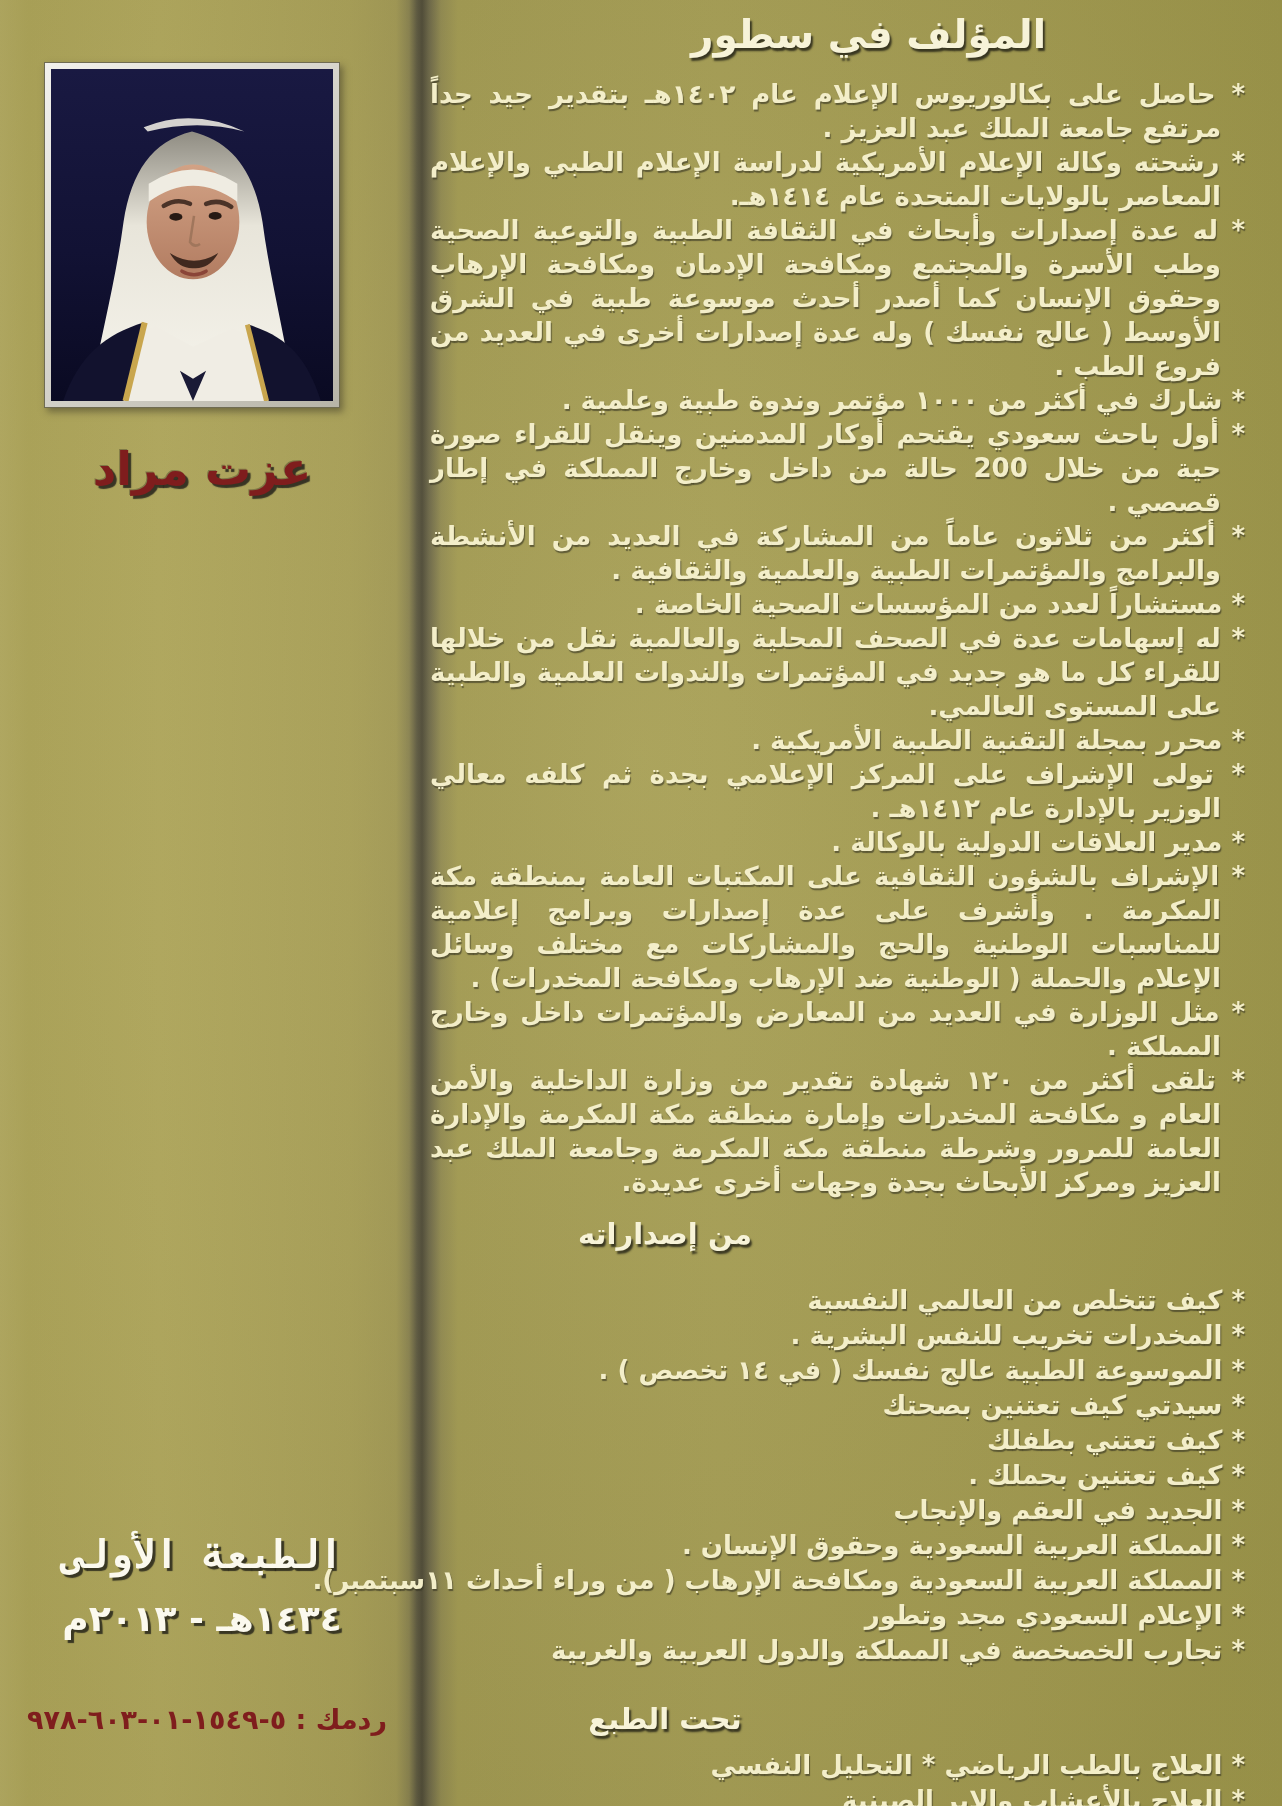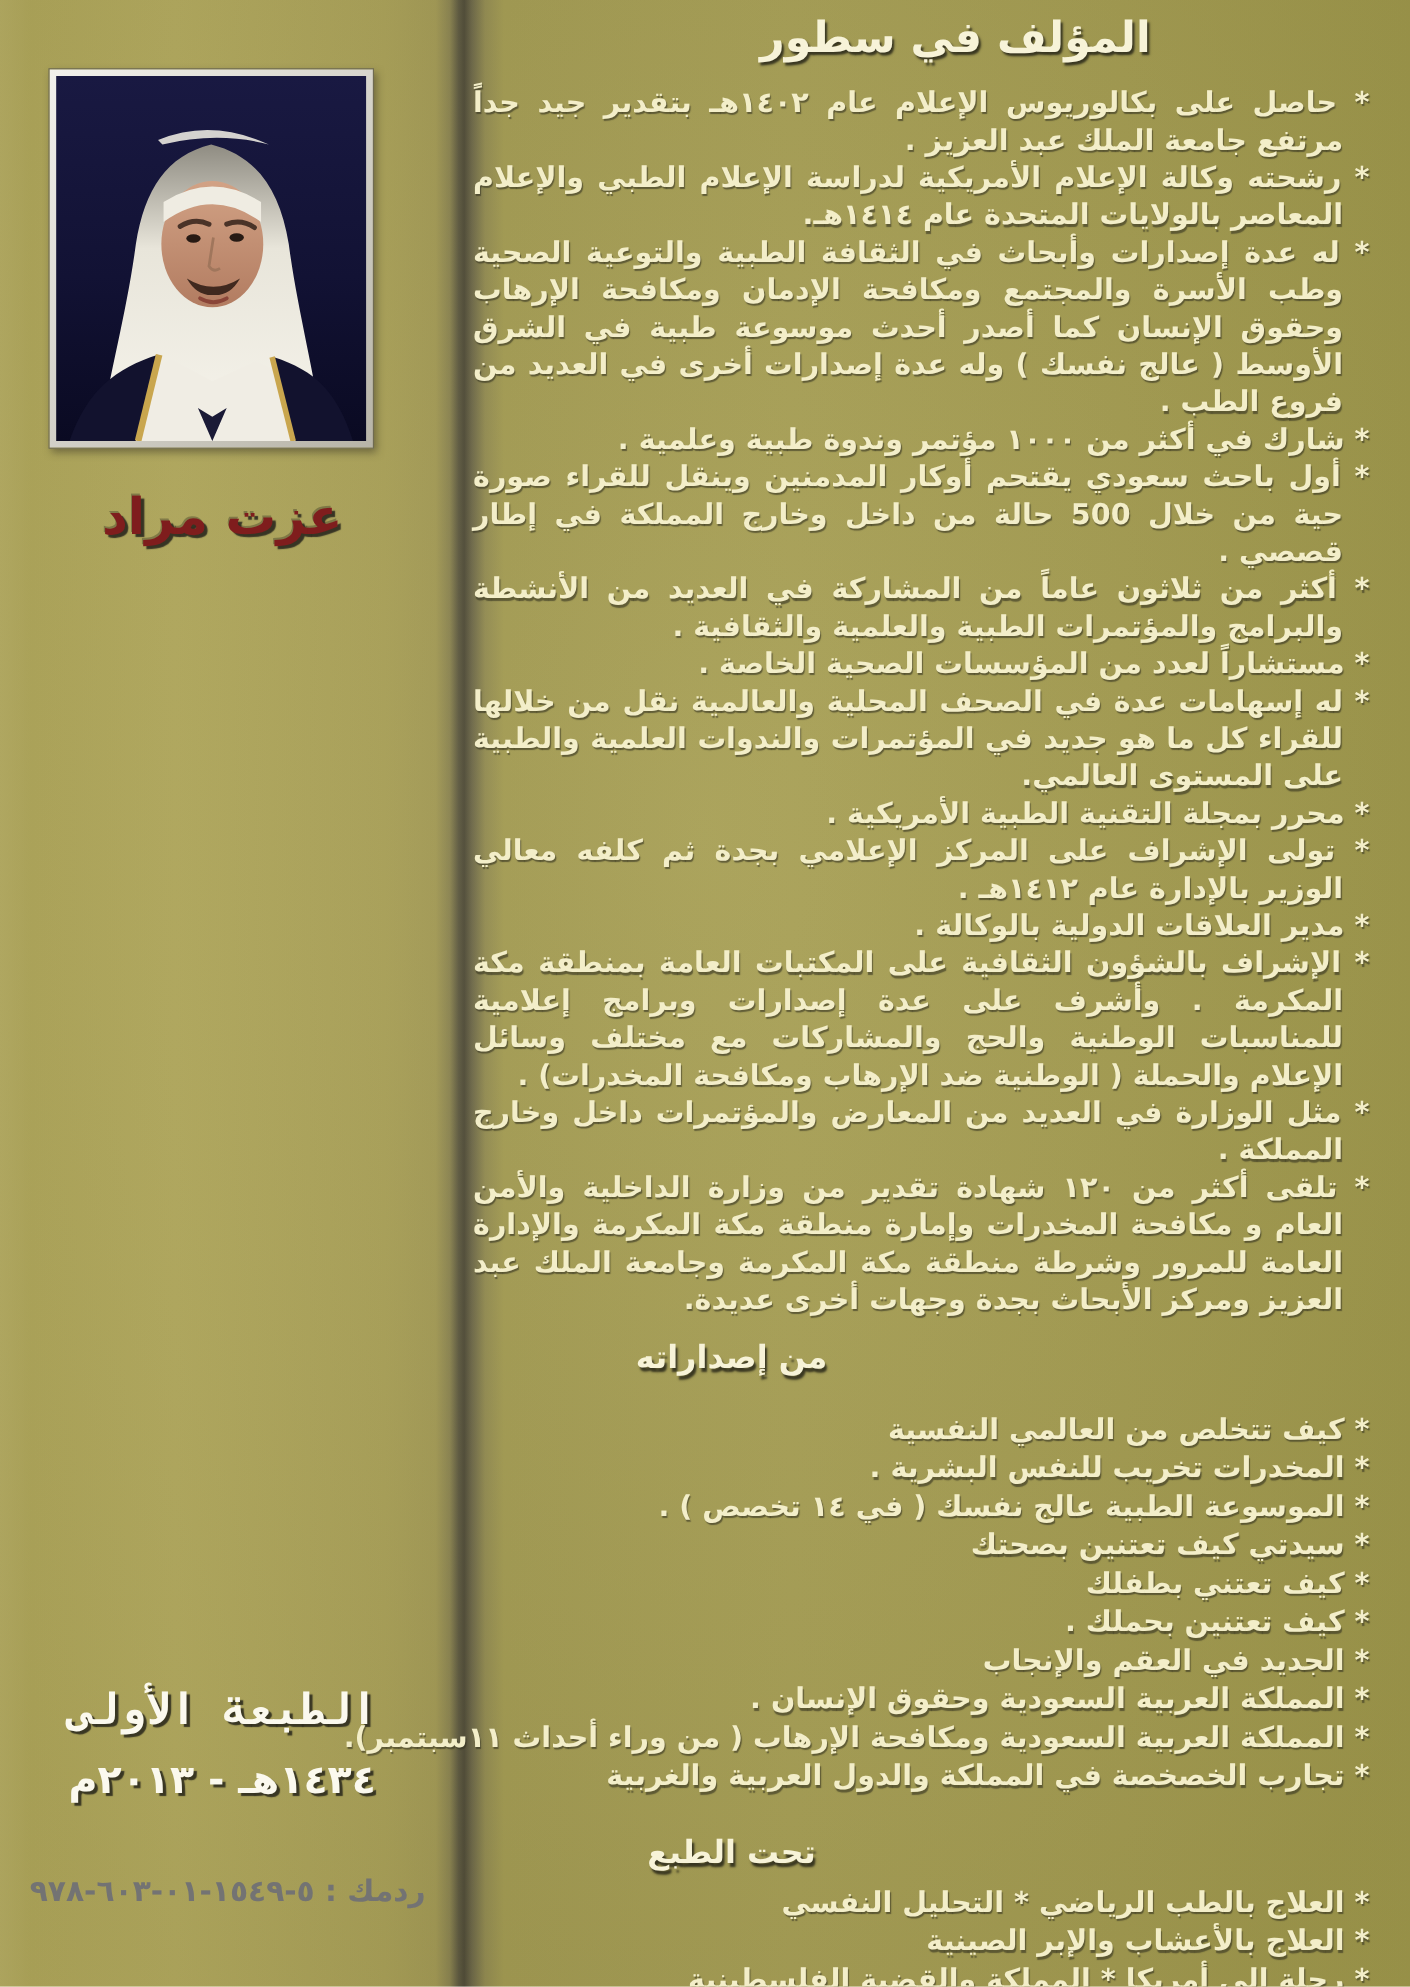--- a/index.html
+++ b/index.html
@@ -122,7 +122,7 @@
   <p class="b">* رشحته وكالة الإعلام الأمريكية لدراسة الإعلام الطبي والإعلام المعاصر بالولايات المتحدة عام ١٤١٤هـ.</p>
   <p class="b">* له عدة إصدارات وأبحاث في الثقافة الطبية والتوعية الصحية وطب الأسرة والمجتمع ومكافحة الإدمان ومكافحة الإرهاب وحقوق الإنسان كما أصدر أحدث موسوعة طبية في الشرق الأوسط ( عالج نفسك ) وله عدة إصدارات أخرى في العديد من فروع الطب .</p>
   <p class="b">* شارك في أكثر من ١٠٠٠ مؤتمر وندوة طبية وعلمية .</p>
-  <p class="b">* أول باحث سعودي يقتحم أوكار المدمنين وينقل للقراء صورة حية من خلال 500 حالة من داخل وخارج المملكة في إطار قصصي .</p>
+  <p class="b">* أول باحث سعودي يقتحم أوكار المدمنين وينقل للقراء صورة حية من خلال 200 حالة من داخل وخارج المملكة في إطار قصصي .</p>
   <p class="b">* أكثر من ثلاثون عاماً من المشاركة في العديد من الأنشطة والبرامج والمؤتمرات الطبية والعلمية والثقافية .</p>
   <p class="b">* مستشاراً لعدد من المؤسسات الصحية الخاصة .</p>
   <p class="b">* له إسهامات عدة في الصحف المحلية والعالمية نقل من خلالها للقراء كل ما هو جديد في المؤتمرات والندوات العلمية والطبية على المستوى العالمي.</p>

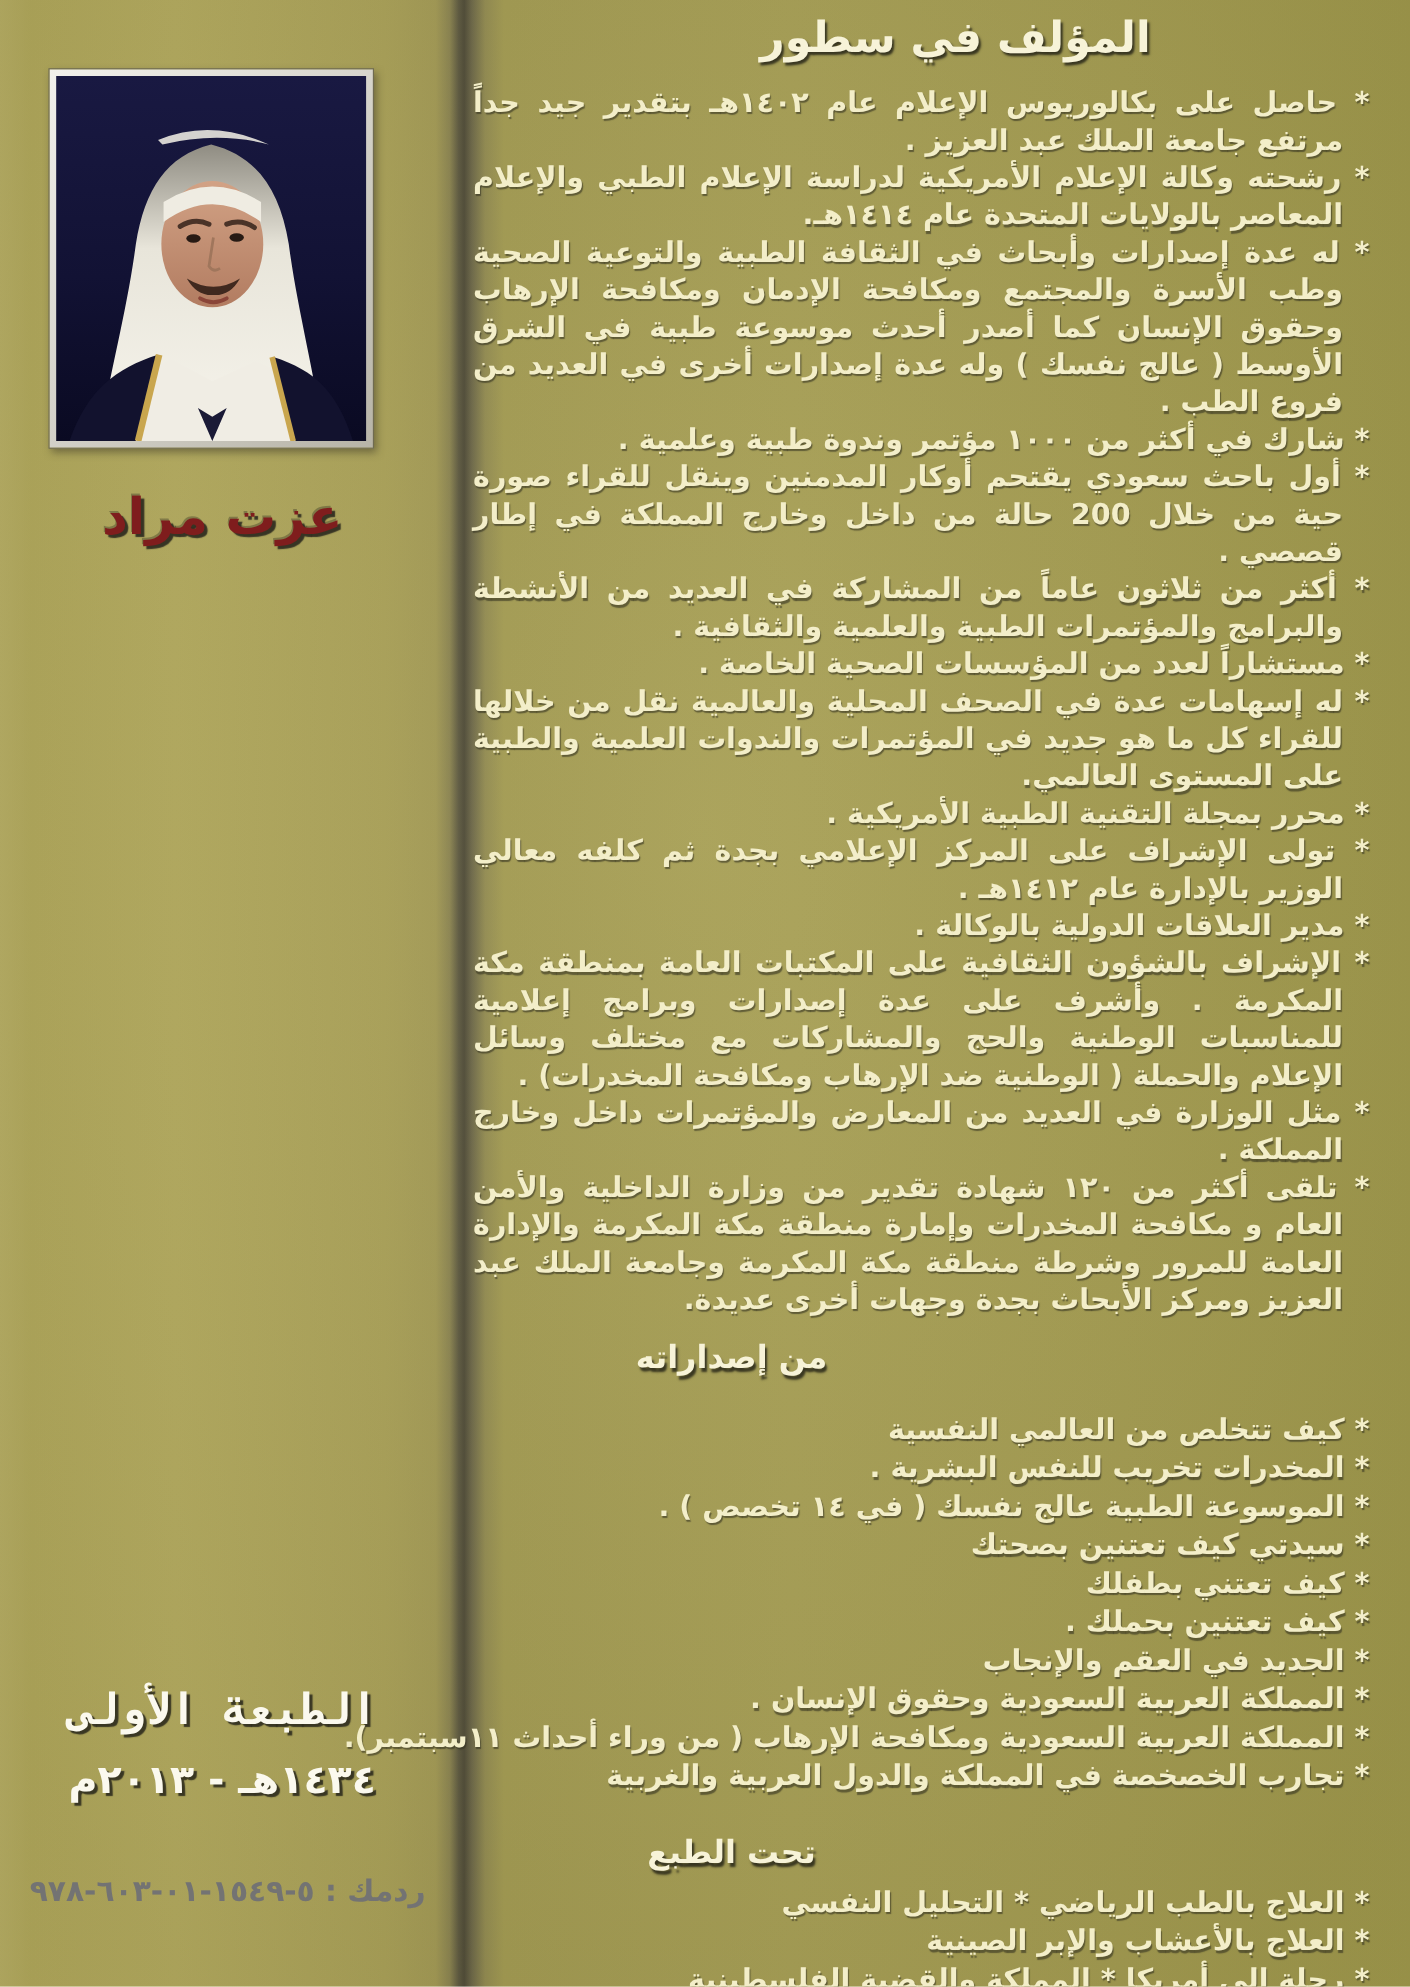--- a/index.html
+++ b/index.html
@@ -144,6 +144,7 @@
   <p class="pub pa">* الجديد في العقم والإنجاب</p>
   <p class="pub pb">* المملكة العربية السعودية وحقوق الإنسان .</p>
   <p class="pub pb">* المملكة العربية السعودية ومكافحة الإرهاب ( من وراء أحداث ١١سبتمبر).</p>
+  <p class="pub pc">* الإعلام السعودي مجد وتطور</p>
   <p class="pub pb">* تجارب الخصخصة في المملكة والدول العربية والغربية</p>
 
   <h2 class="forth">تحت الطبع</h2>

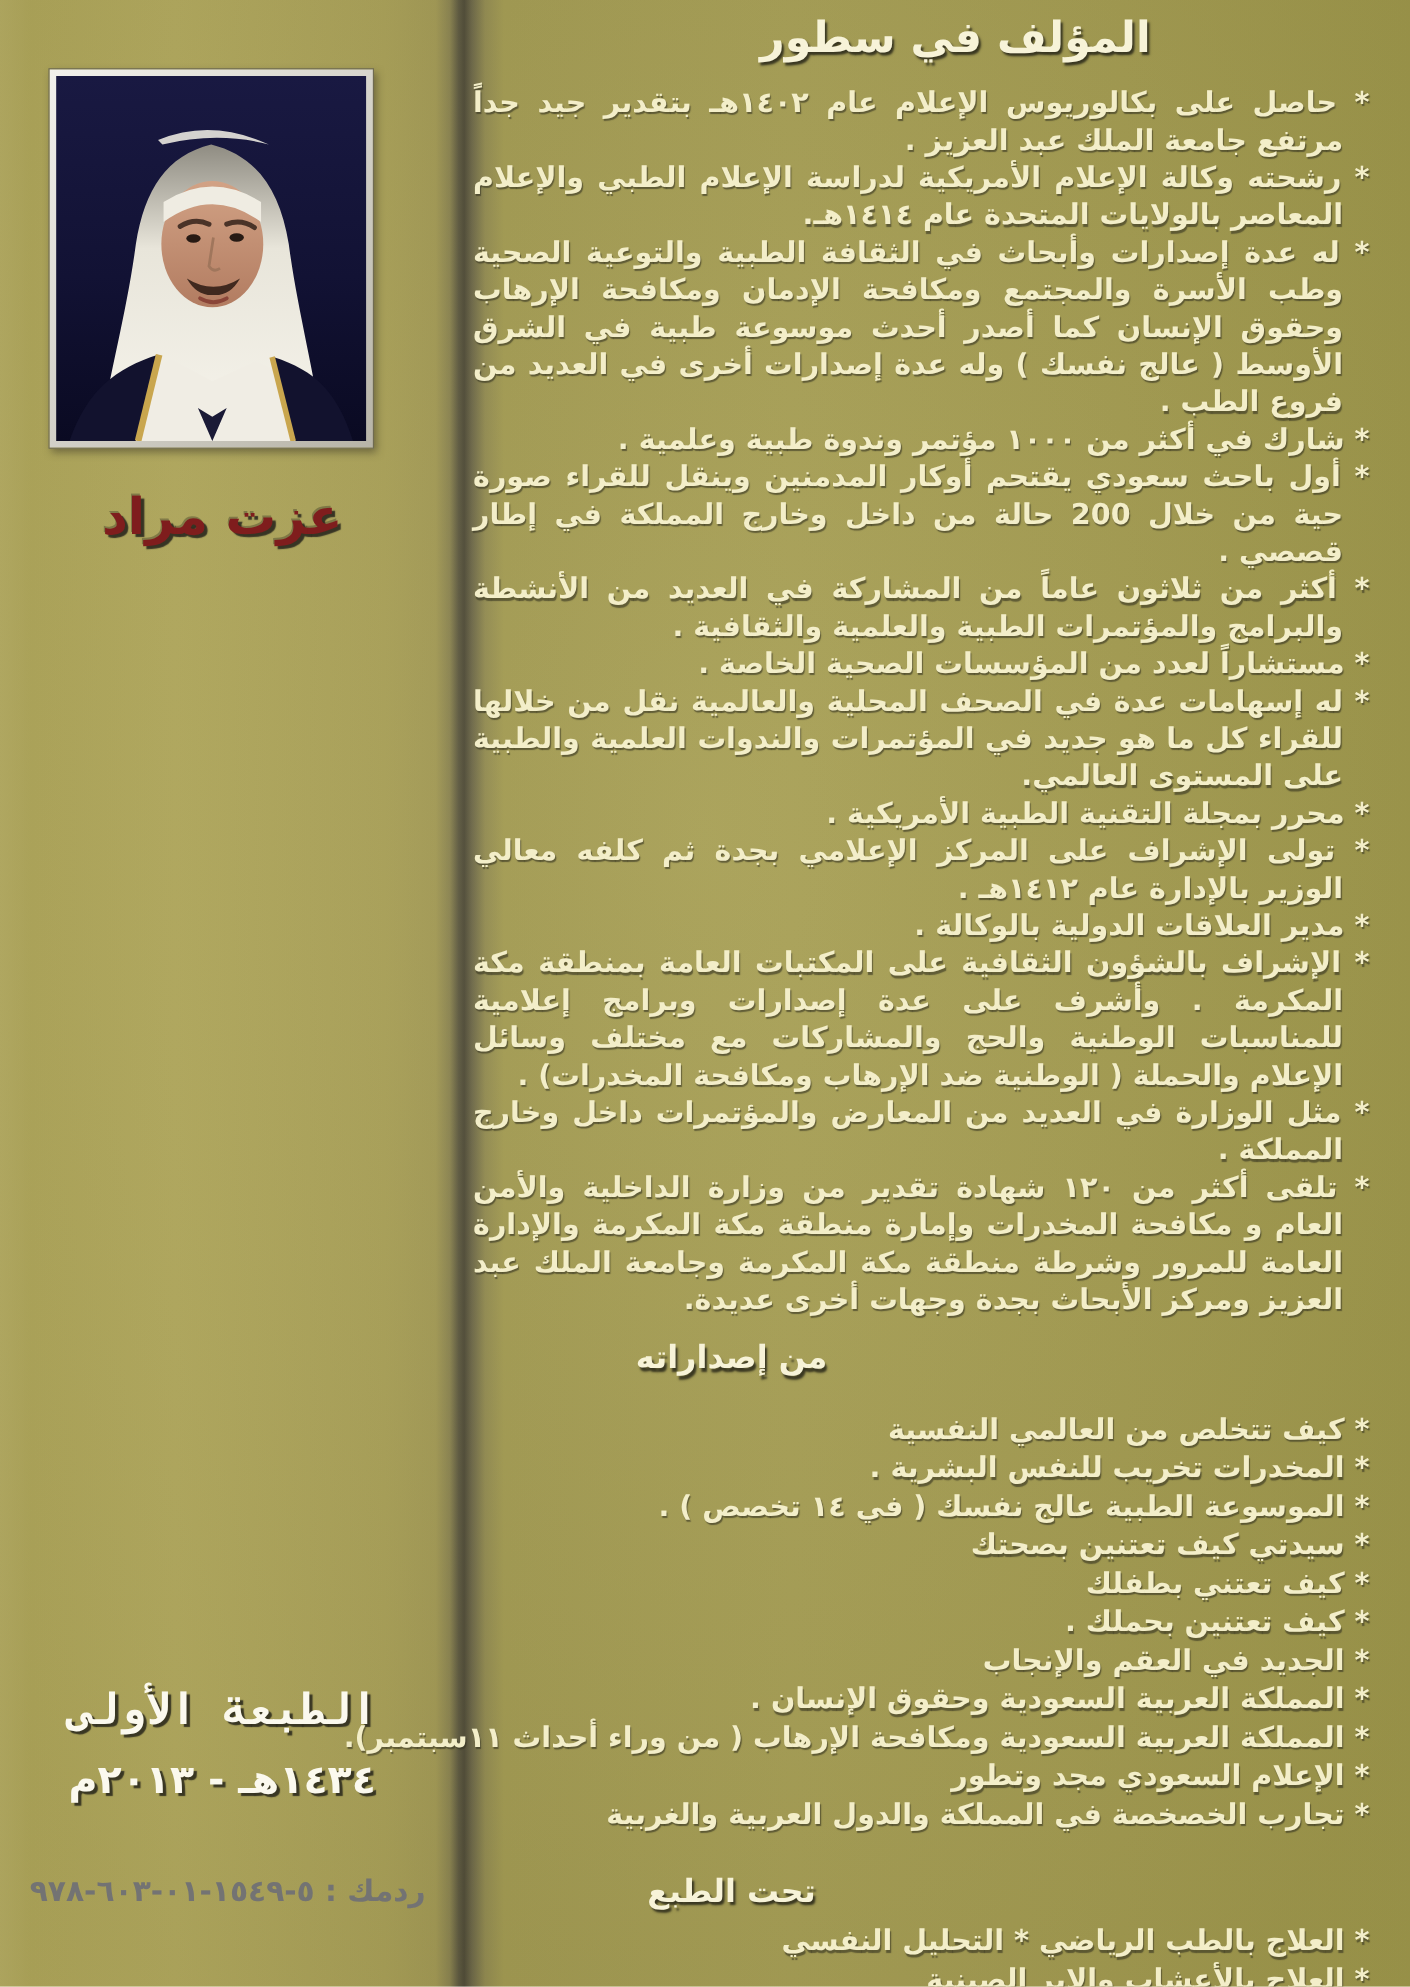--- a/index.html
+++ b/index.html
@@ -40,7 +40,7 @@
   }
   .isbn{
     position:absolute;left:0;top:1704px;width:414px;text-align:center;direction:rtl;
-    font-size:27px;font-weight:bold;color:#737373;
+    font-size:27px;font-weight:bold;color:#7f1d1d;
   }
   
   .right-col{

